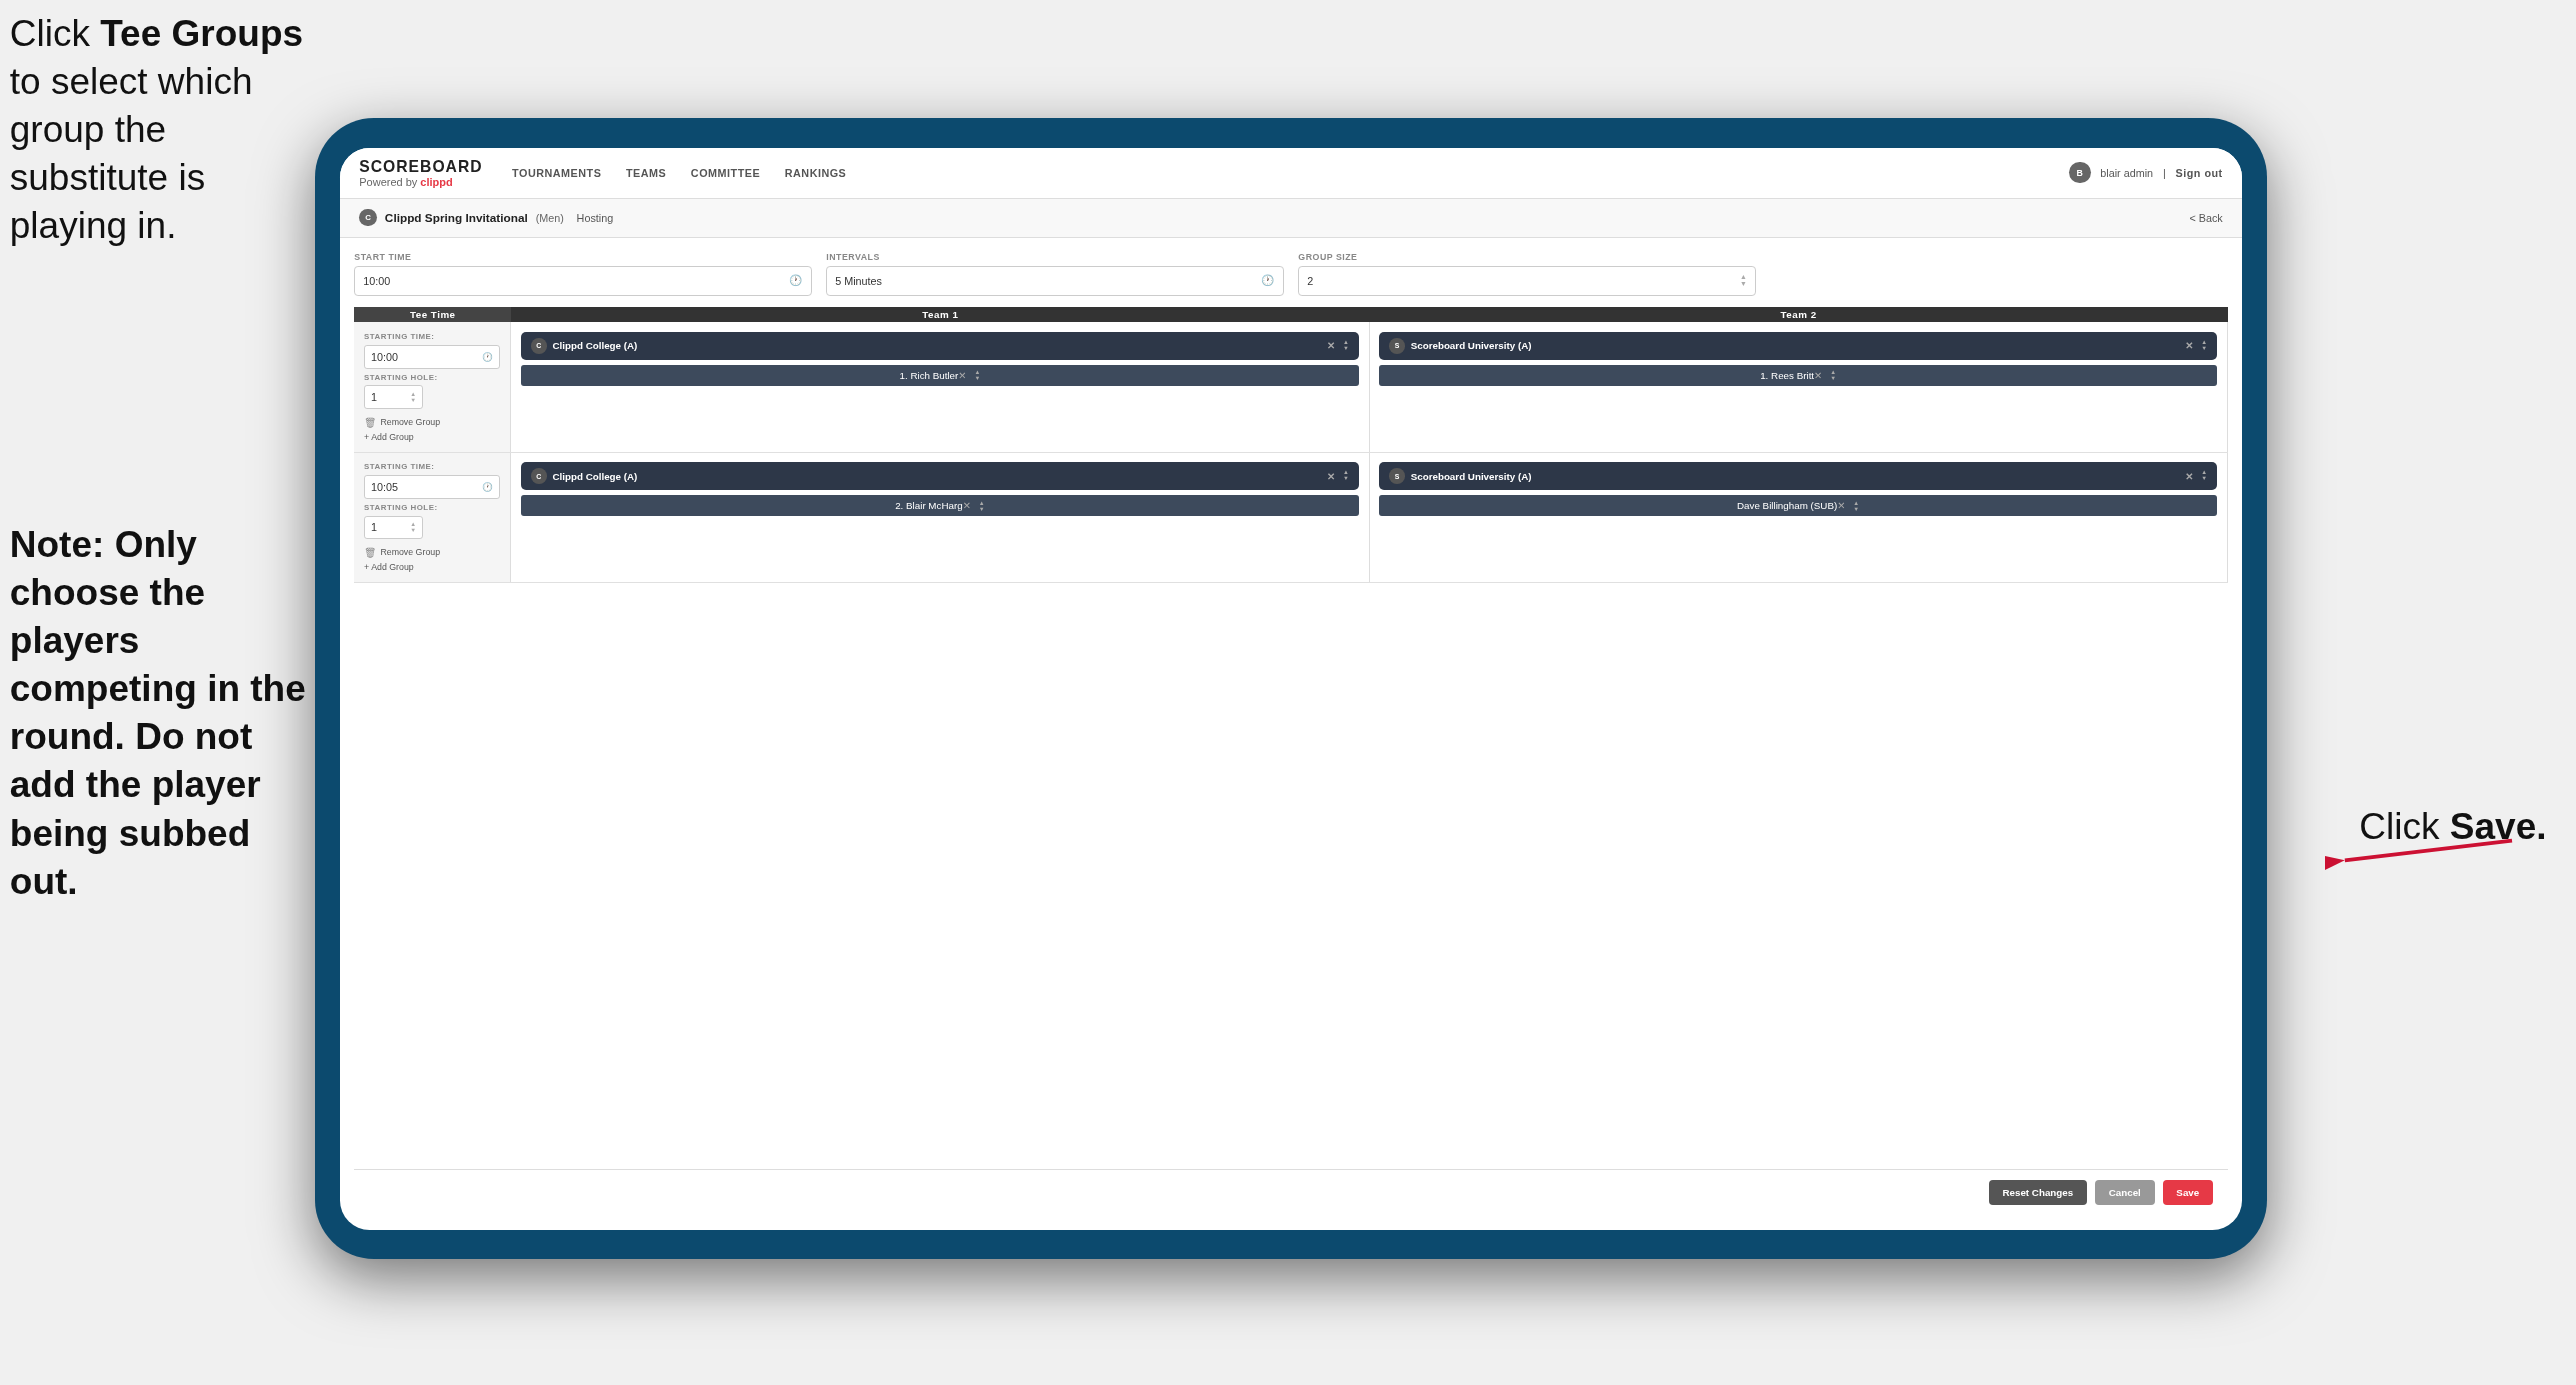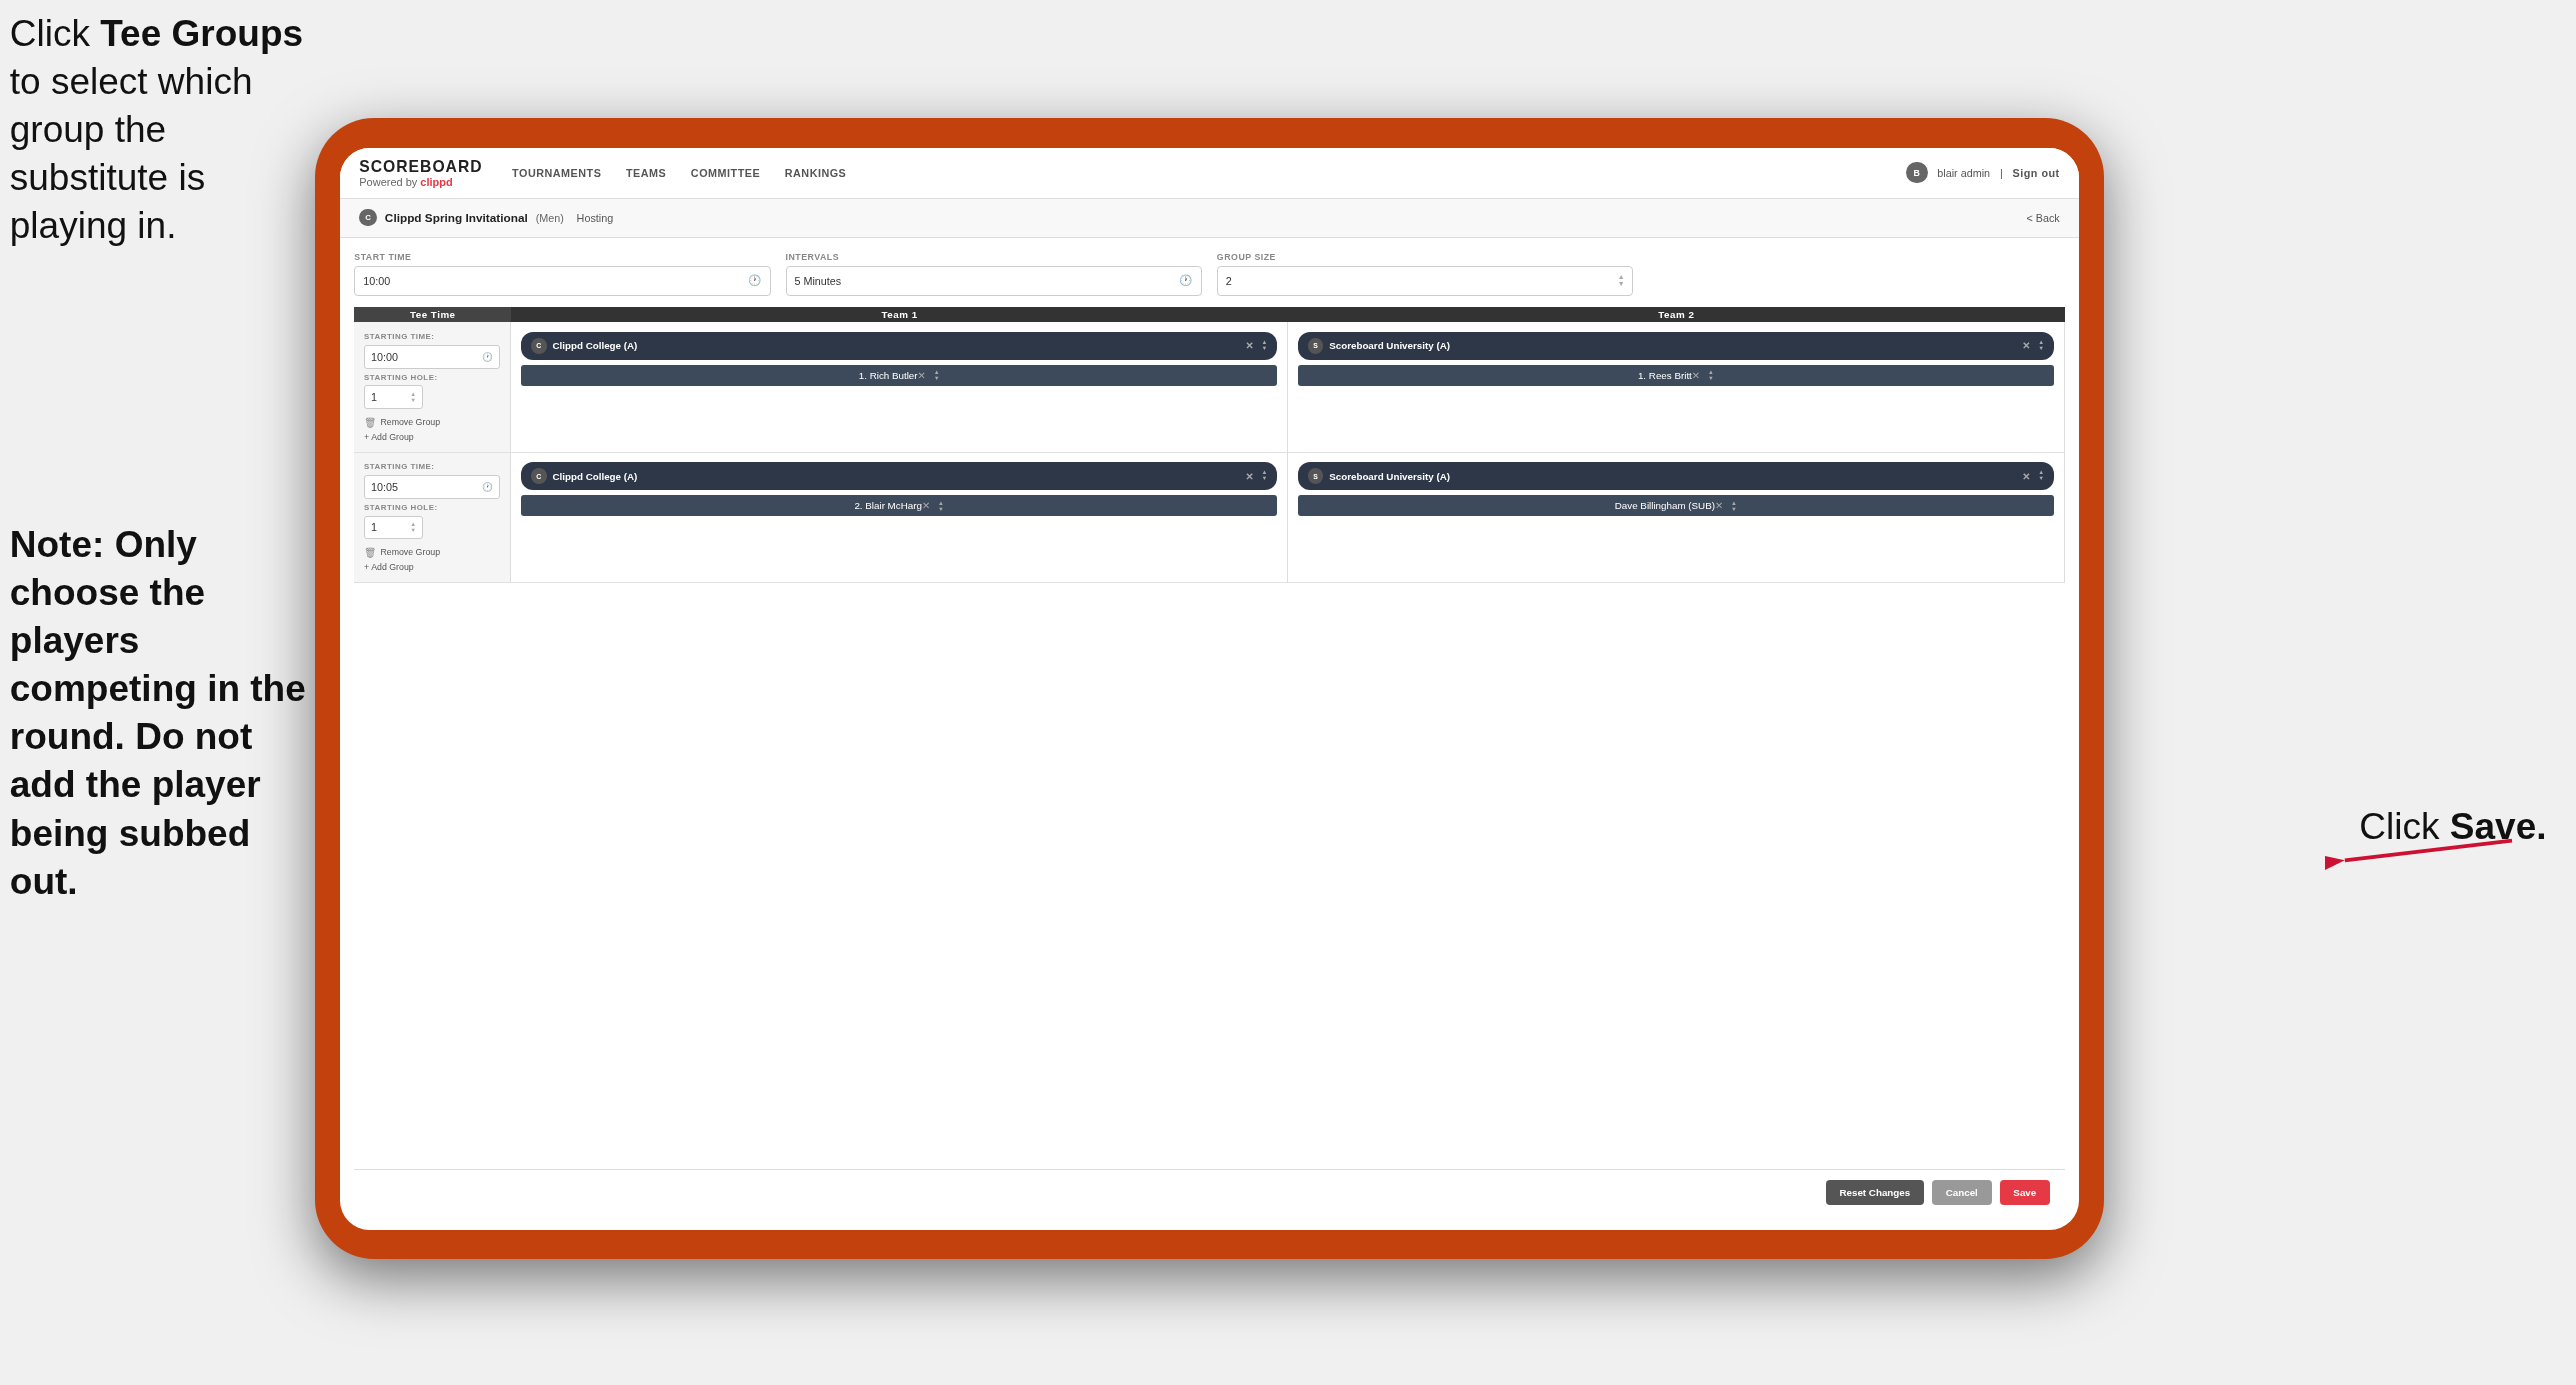--- a/index.html
+++ b/index.html
@@ -51,9 +51,9 @@
       position: absolute;
       top: 118px;
       left: 315px;
-      width: 1789px;
+      width: 1952px;
       height: 1141px;
-      background: #c2410c;
+      background: #0c4a6e;
       border-radius: 59px;
       box-shadow: 0 19.7px 59px rgba(0,0,0,0.5);
       padding: 29.5px 24.6px;

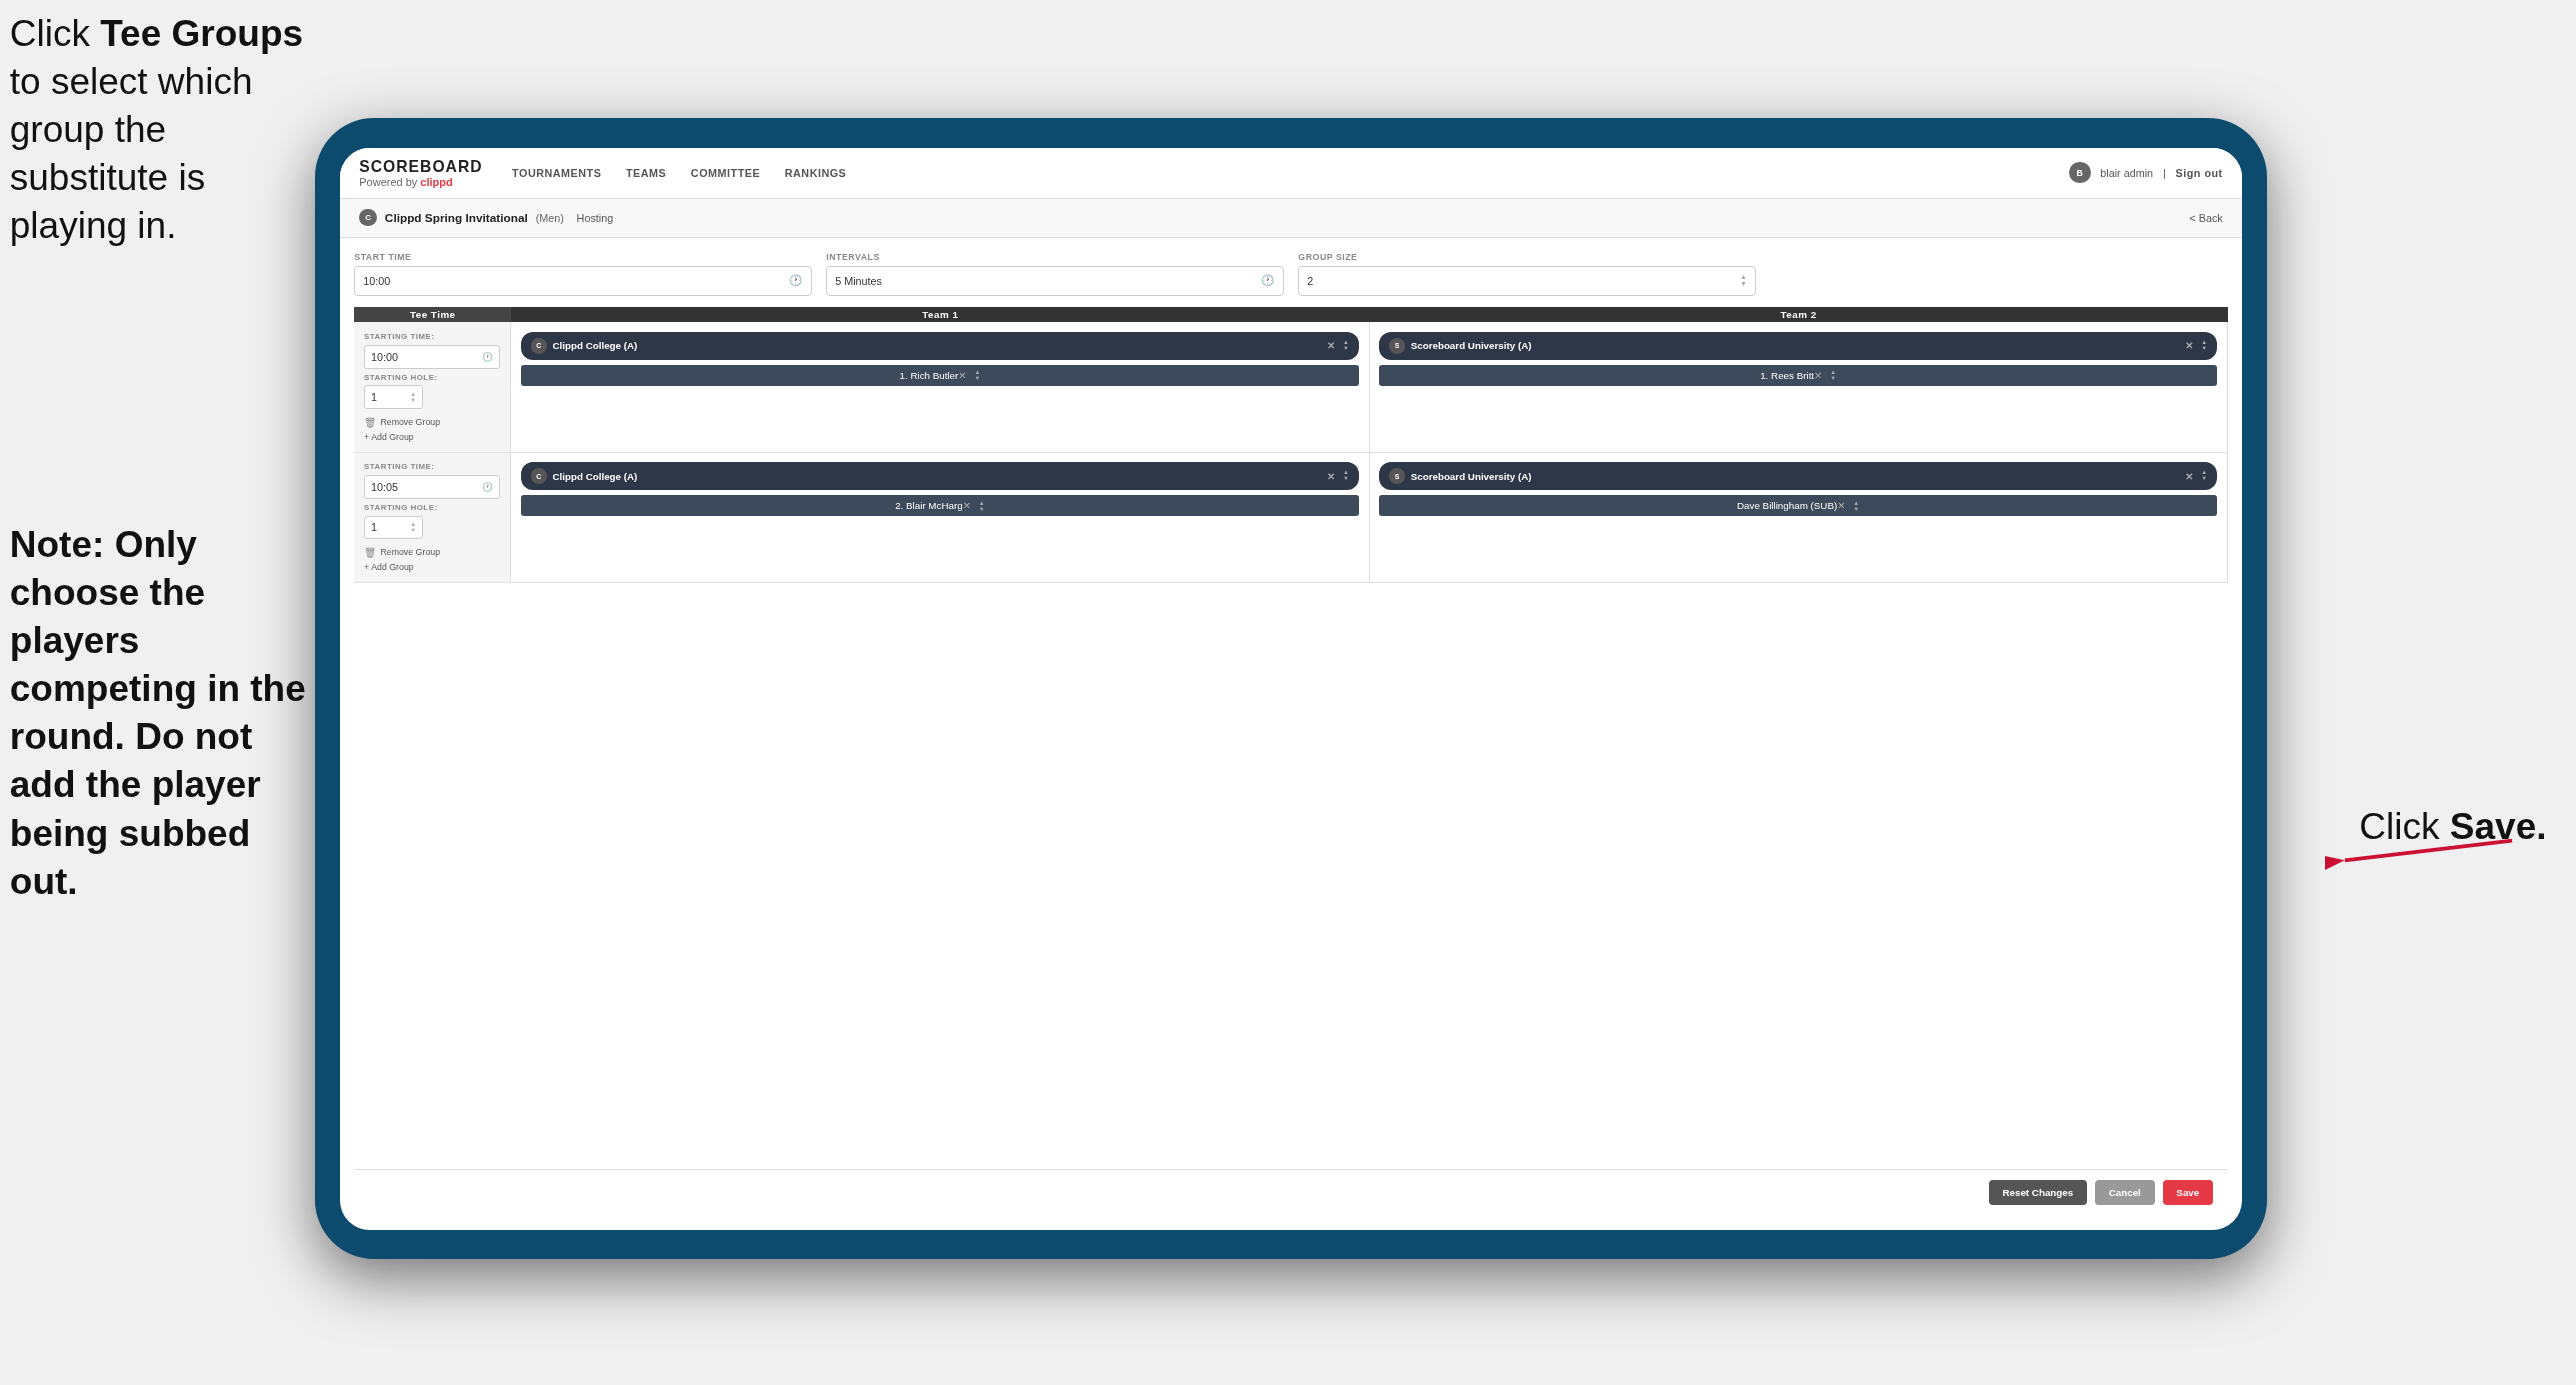--- a/index.html
+++ b/index.html
@@ -366,7 +366,7 @@
     .team-header {
       background: #2d3748;
       color: #fff;
-      border-radius: 12px;
+      border-radius: 5px;
       padding: 5.9px 9.8px;
       font-size: 9.8px;
       font-weight: 600;

